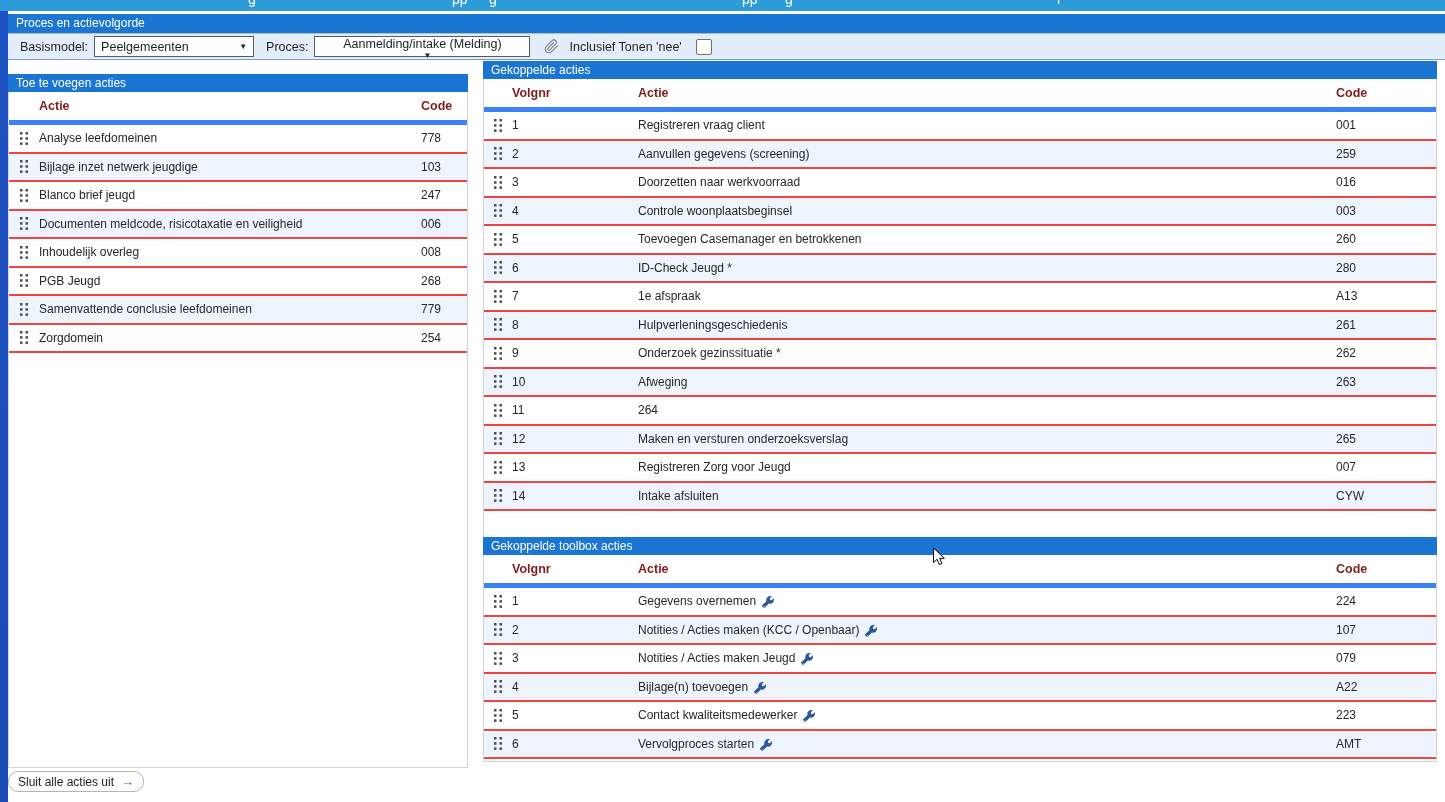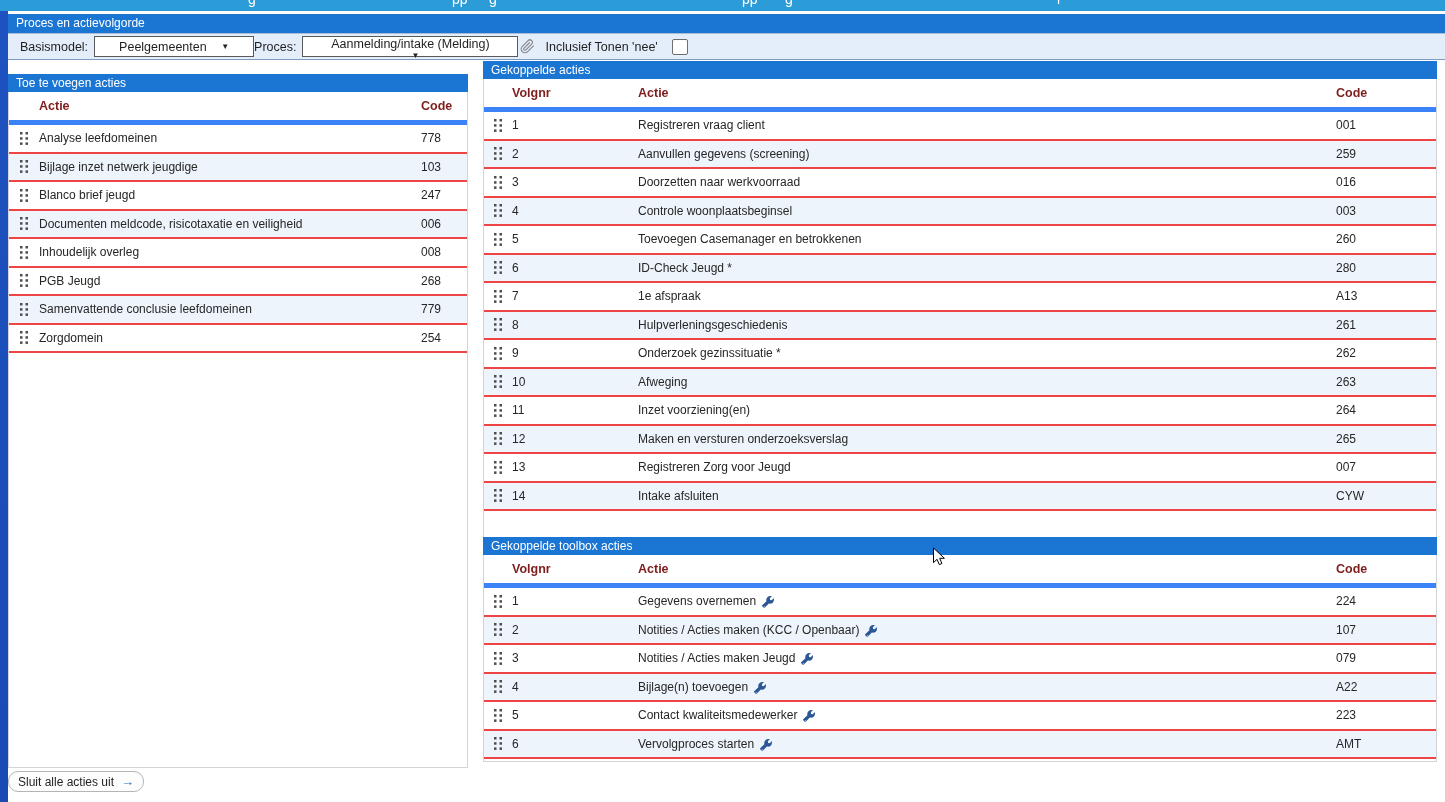--- a/index.html
+++ b/index.html
@@ -26,8 +26,8 @@
   .flabel{font-size:12.5px;color:#1f1f1f;margin:0 6px 0 0;white-space:nowrap;}
   .select{height:21px;background:#fff;border:1px solid #5a5a5a;
     display:flex;align-items:center;justify-content:space-between;
-    font-size:12.5px;color:#1f1f1f;padding:0 24px;box-sizing:border-box;
-    margin-right:0;}
+    font-size:12.5px;color:#1f1f1f;padding:0 6px;box-sizing:border-box;
+    margin-right:12px;}
   .select .caret{font-size:8px;color:#222;margin-left:10px;}
   .sel-basismodel{width:160px;}
   .sel-proces{width:216px;flex-direction:column;}

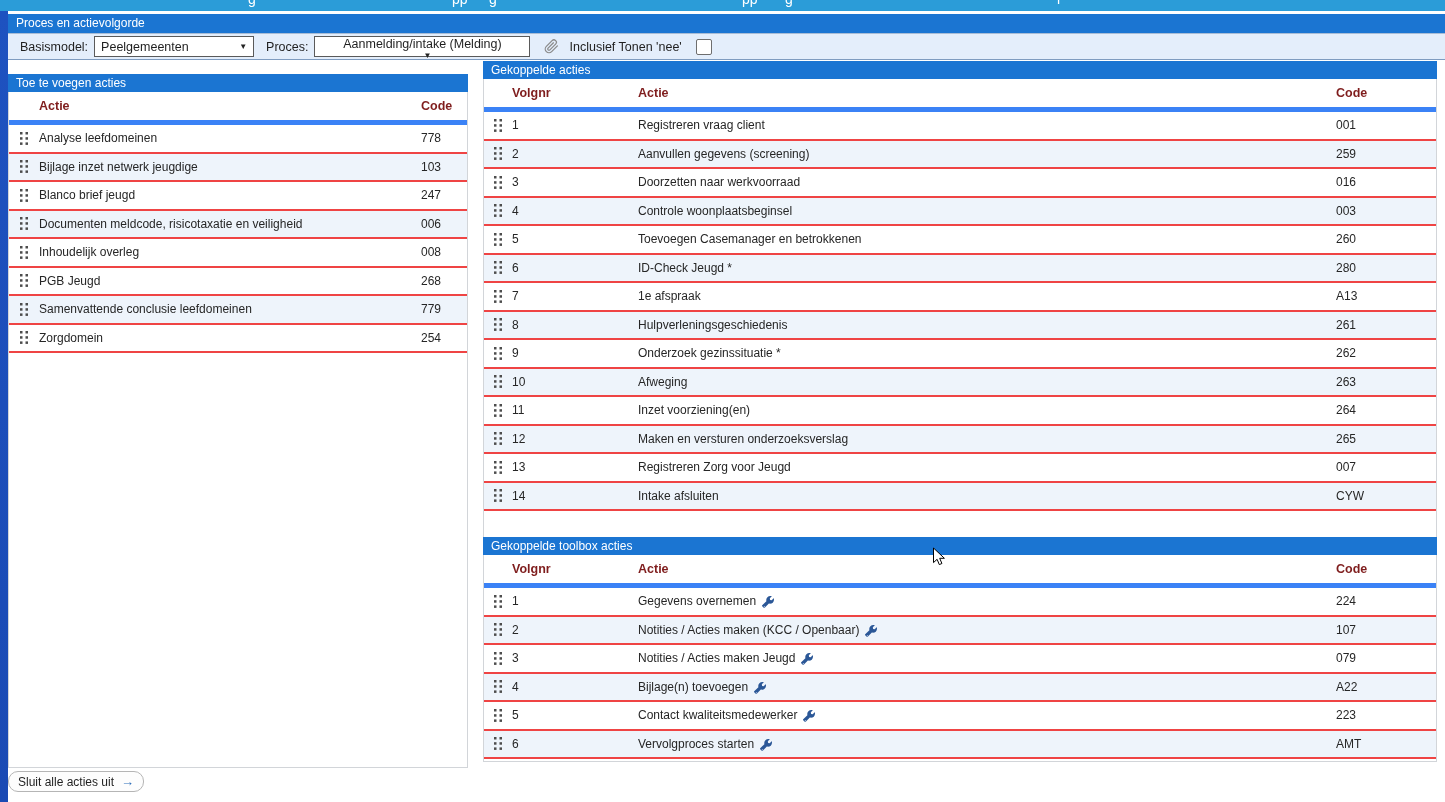--- a/index.html
+++ b/index.html
@@ -474,9 +474,6 @@
           </span>
         </div>
         <div class="cell c-volgnr">11</div>
-        <div class="cell c-actie">
-          <span>Inzet voorziening(en)</span>
-        </div>
         <div class="cell c-code">264</div>
       </div>
       <div class="trow alt">

